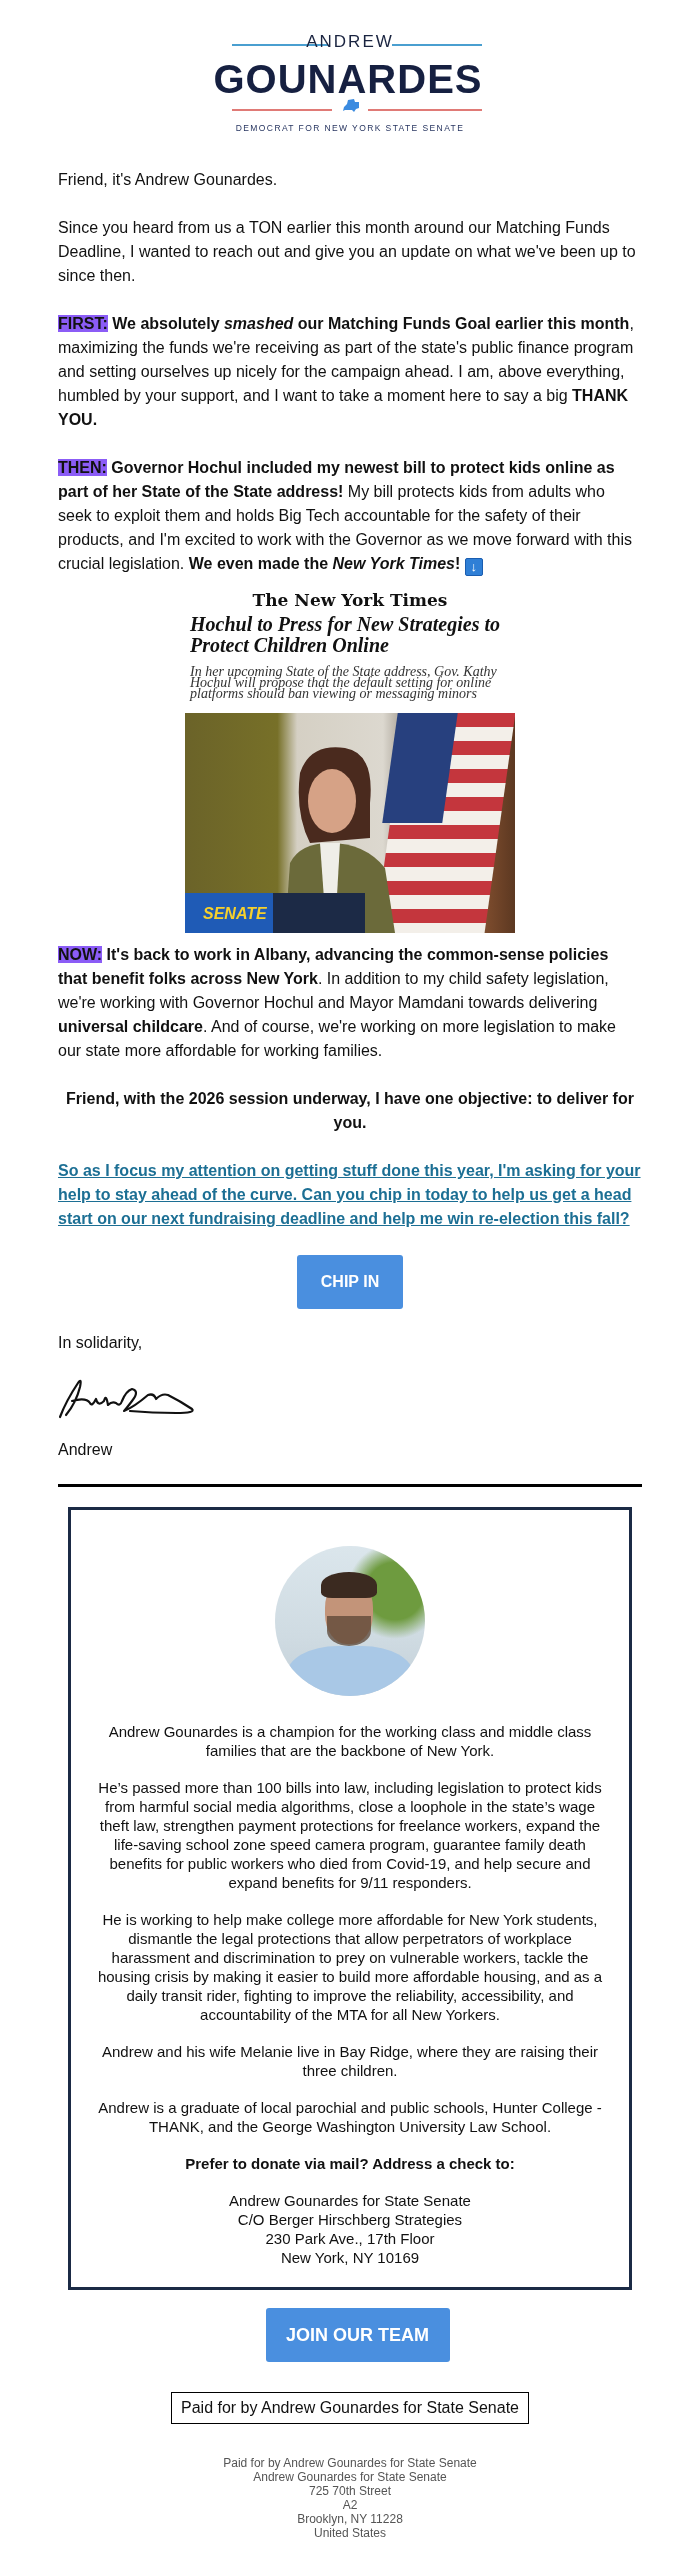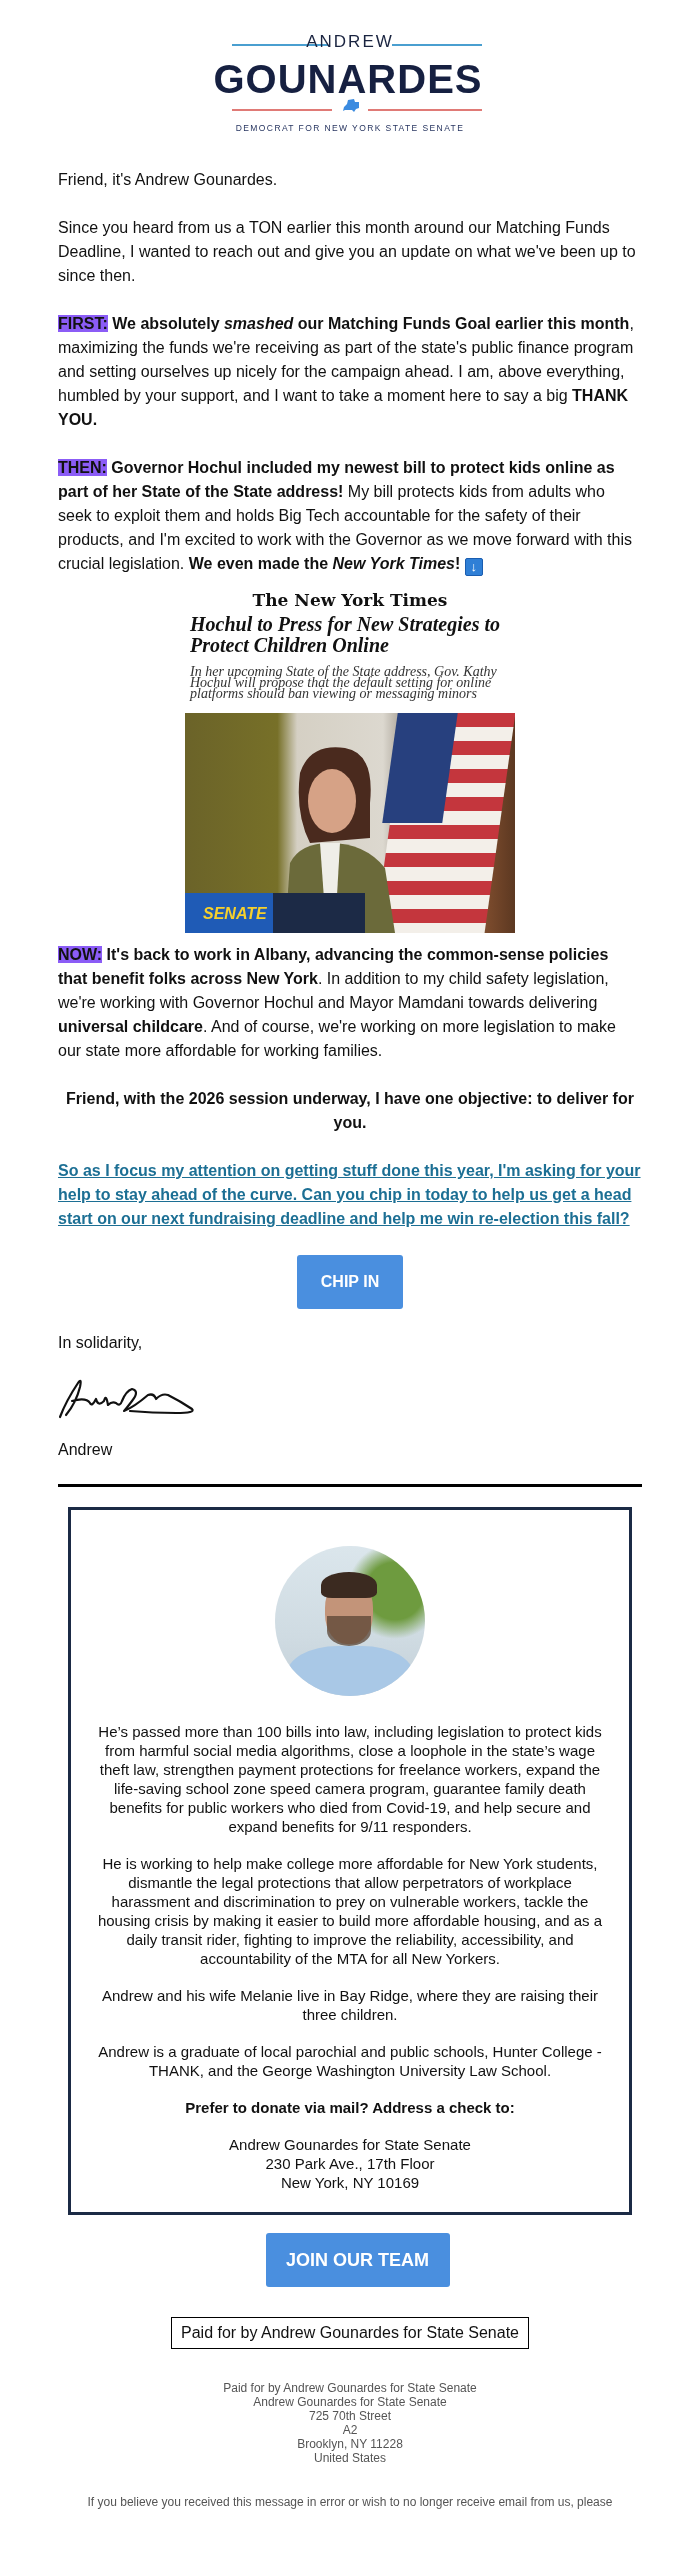--- a/index.html
+++ b/index.html
@@ -138,6 +138,7 @@
       <div class="hair"></div>
       <div class="beard"></div>
     </div>
+    <p>Andrew Gounardes is a champion for the working class and middle class families that are the backbone of New York.</p>
     <p>He’s passed more than 100 bills into law, including legislation to protect kids from harmful social media algorithms, close a loophole in the state’s wage theft law, strengthen payment protections for freelance workers, expand the life-saving school zone speed camera program, guarantee family death benefits for public workers who died from Covid-19, and help secure and expand benefits for 9/11 responders.</p>
     <p>He is working to help make college more affordable for New York students, dismantle the legal protections that allow perpetrators of workplace harassment and discrimination to prey on vulnerable workers, tackle the housing crisis by making it easier to build more affordable housing, and as a daily transit rider, fighting to improve the reliability, accessibility, and accountability of the MTA for all New Yorkers.</p>
     <p>Andrew and his wife Melanie live in Bay Ridge, where they are raising their three children.</p>

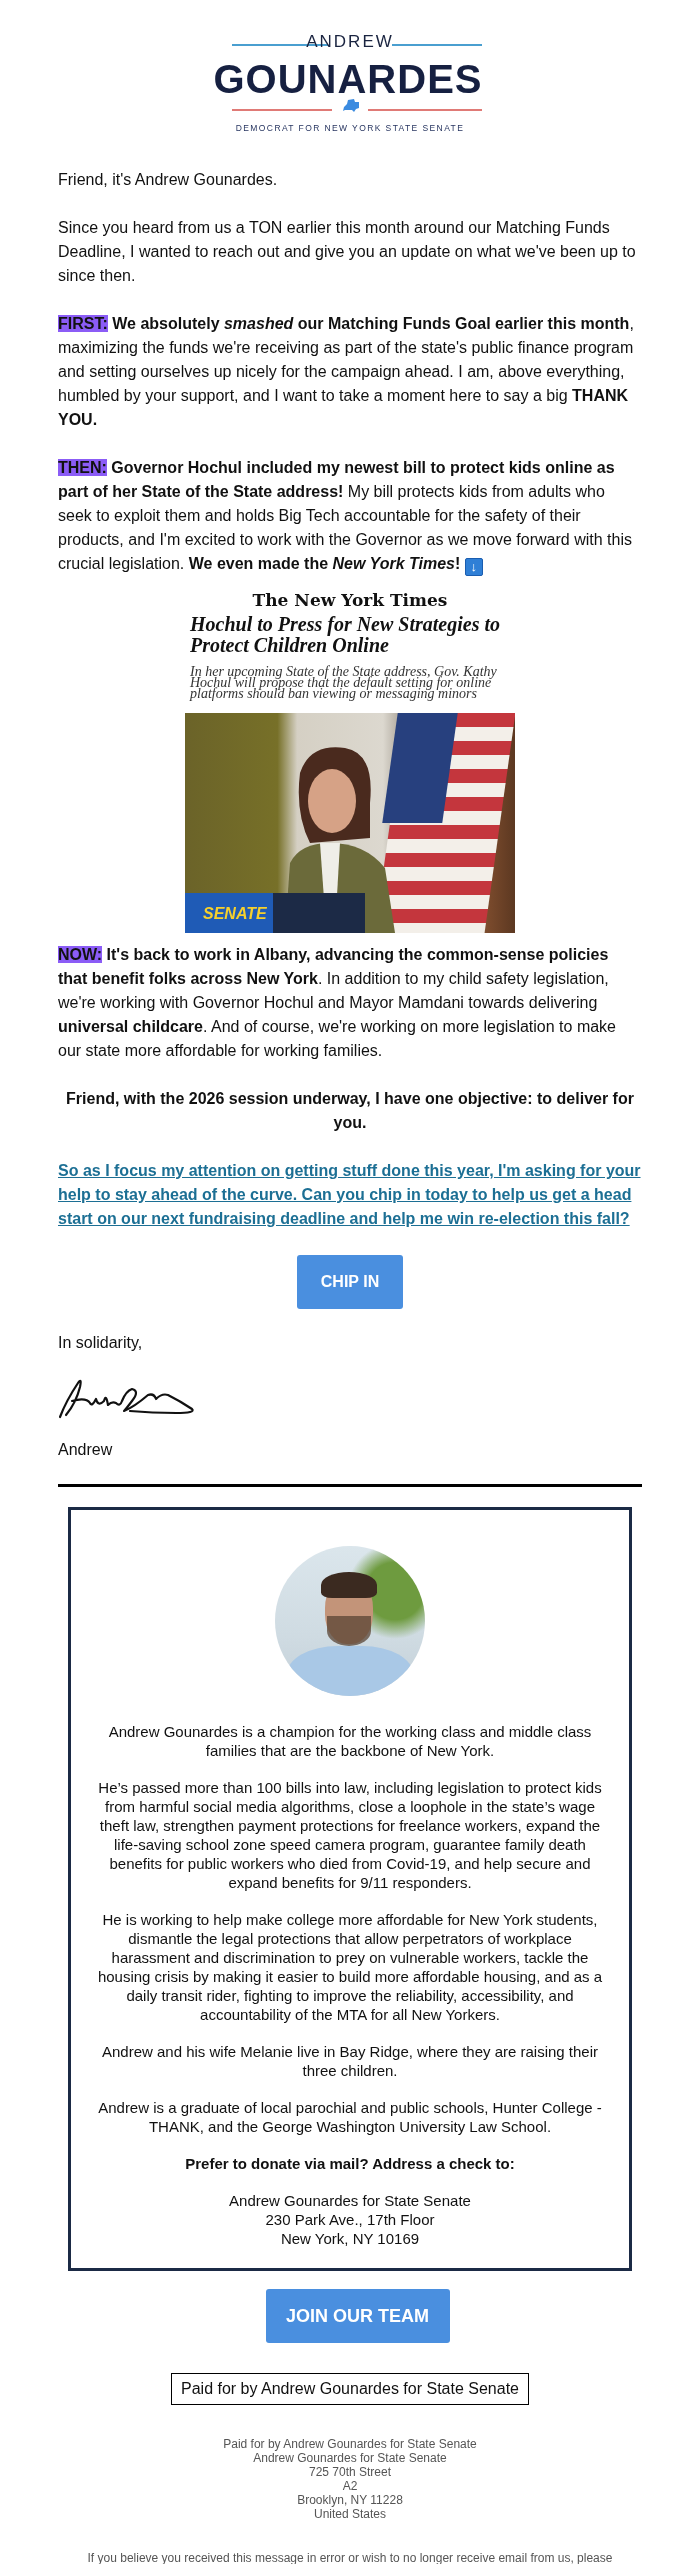--- a/index.html
+++ b/index.html
@@ -146,6 +146,7 @@
     <p><b>Prefer to donate via mail? Address a check to:</b></p>
     <div>
       <div>Andrew Gounardes for State Senate</div>
+      <div>C/O Berger Hirschberg Strategies</div>
       <div>230 Park Ave., 17th Floor</div>
       <div>New York, NY 10169</div>
     </div>

